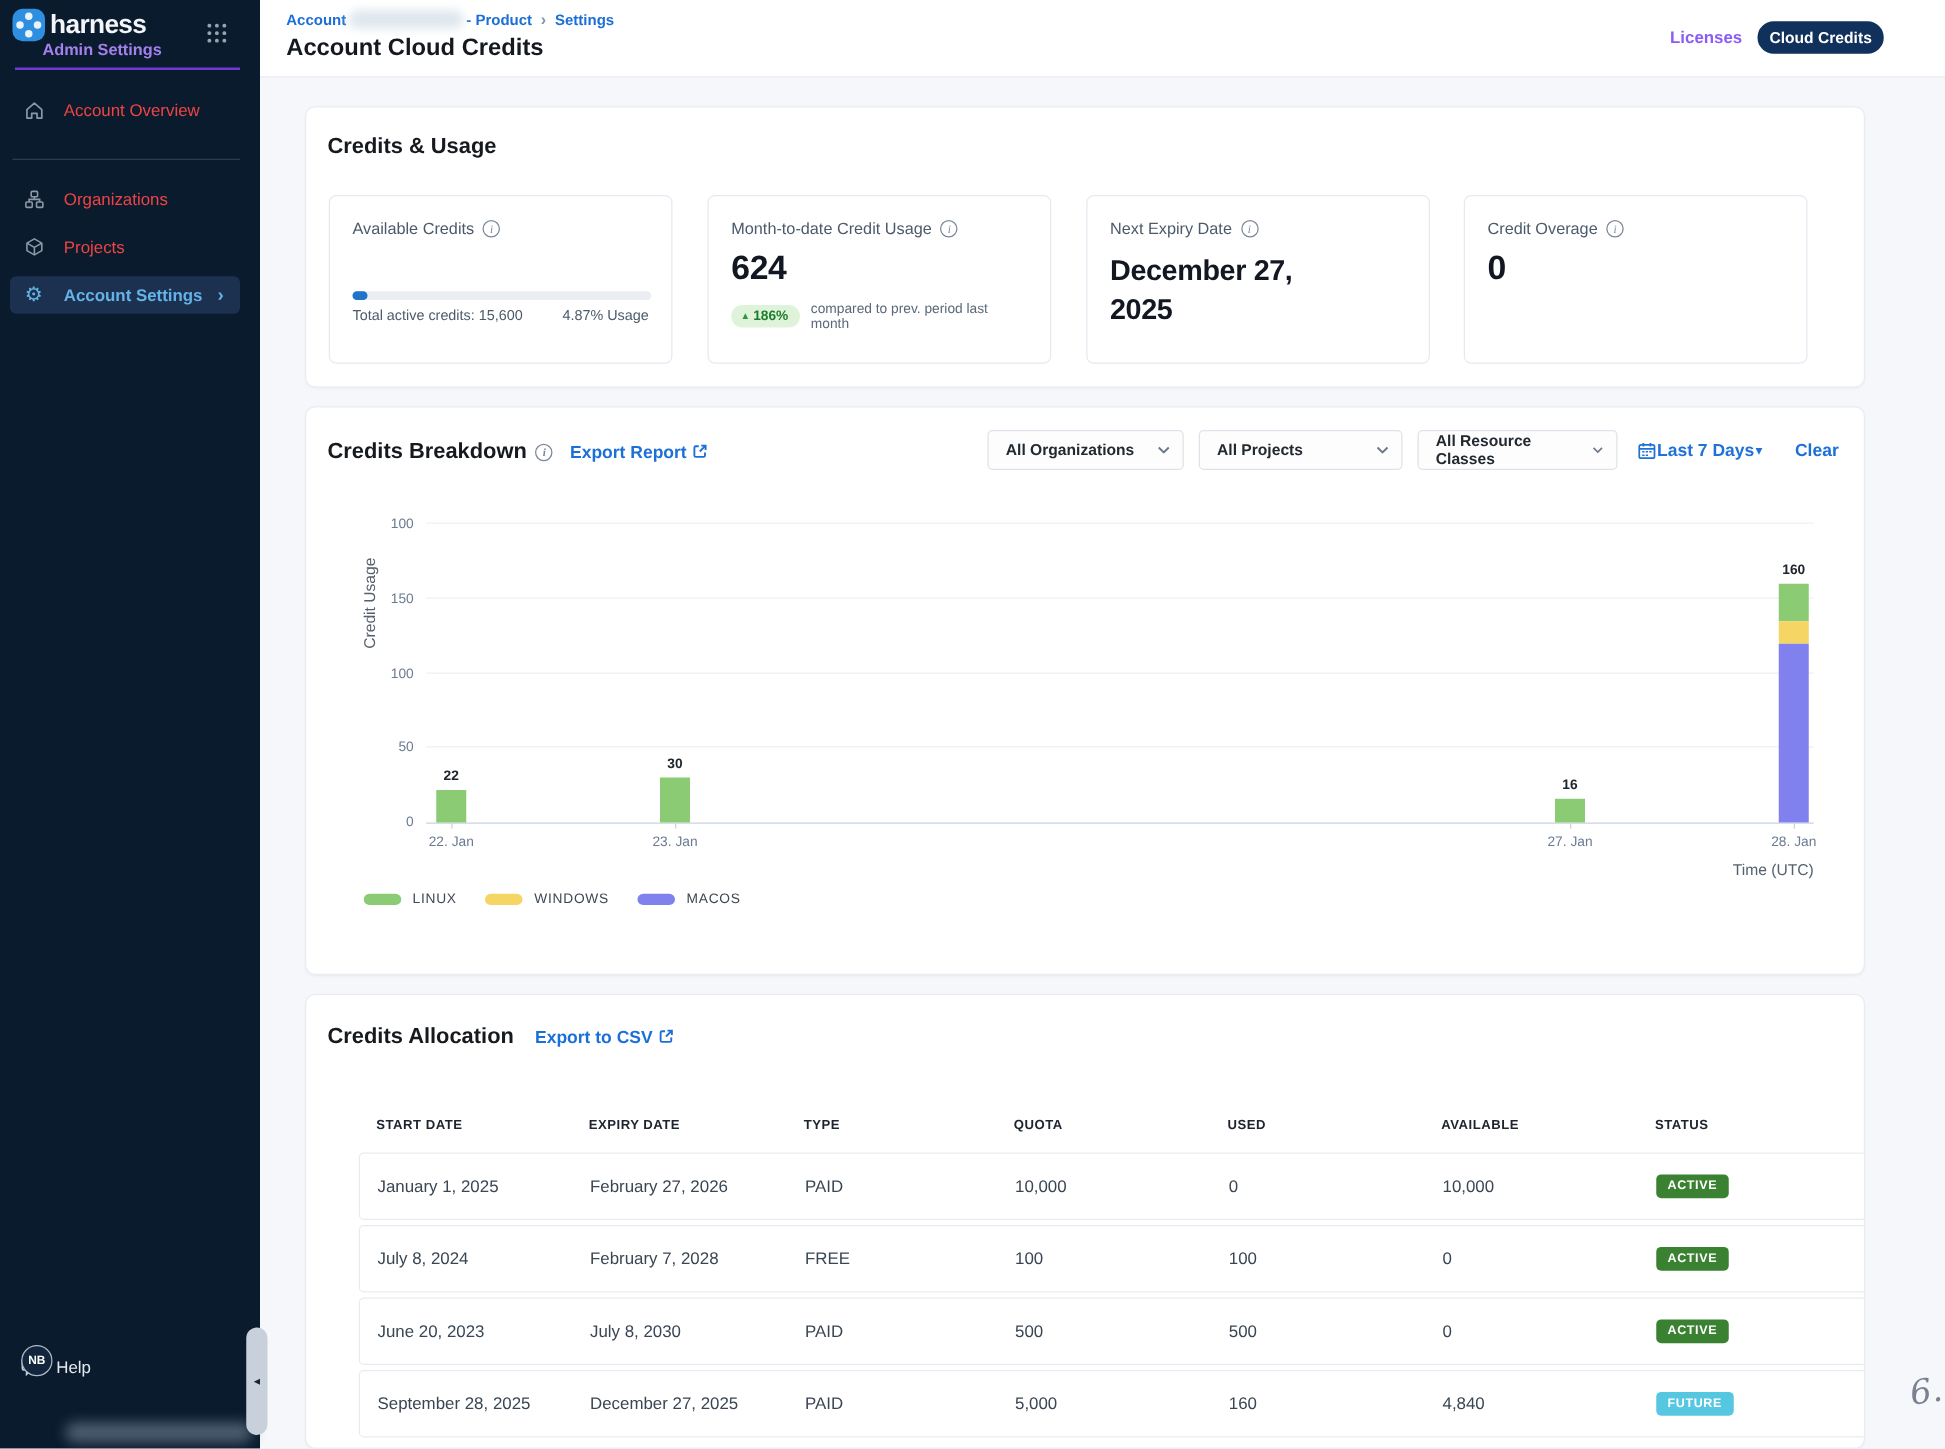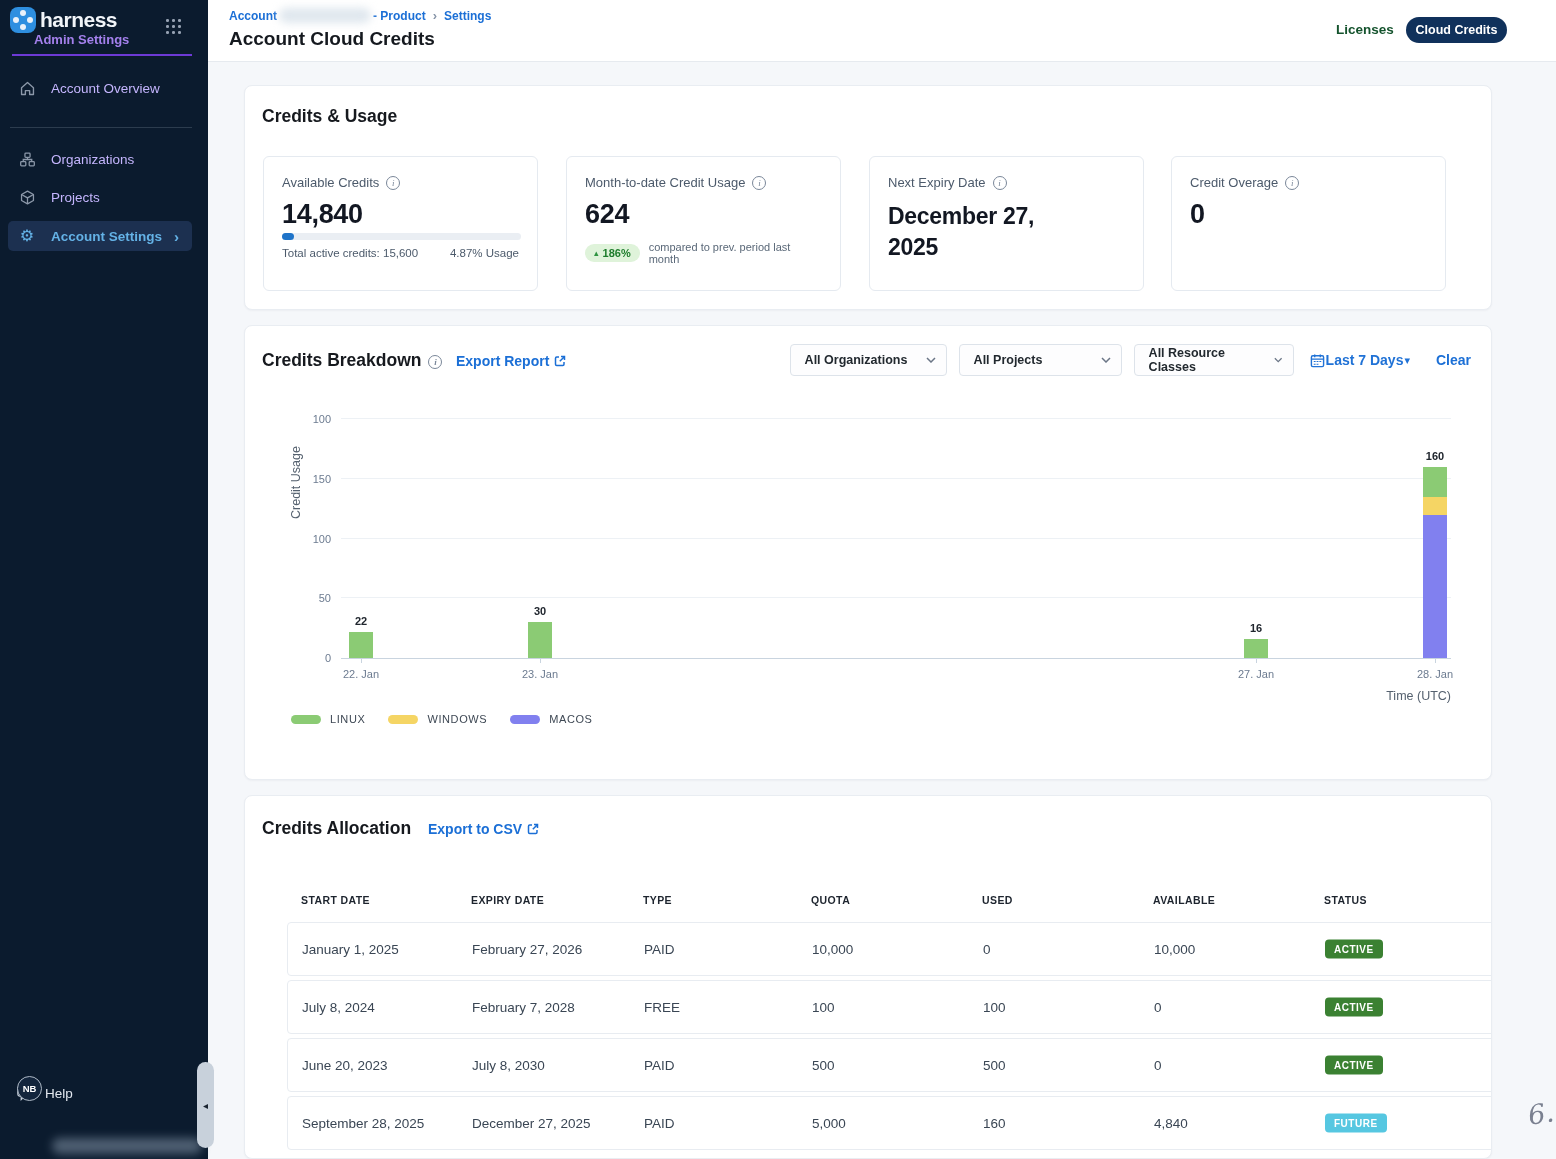--- a/index.html
+++ b/index.html
@@ -42,7 +42,7 @@
   .crumb-blur { display:inline-block; width:92px; height:15px; margin:0 2px; border-radius:8px; background:#DFE7EE; filter:blur(4px); }
   .crumb-sep { color:#8795A8; margin:0 7px; font-size:13px; }
   .page-title { position:absolute; left:21px; top:28px; font-size:19px; font-weight:bold; color:#15191F; }
-  .licenses-link { position:absolute; left:1128px; top:22px; color:#14532d; font-size:13.5px; font-weight:bold; cursor:pointer; }
+  .licenses-link { position:absolute; left:1128px; top:22px; color:#8b5cf6; font-size:13.5px; font-weight:bold; cursor:pointer; }
   .cc-pill { position:absolute; left:1198px; top:17px; width:101px; height:26px; border-radius:13px; background:#10315B; color:#fff; font-size:12.5px; font-weight:bold; display:flex; align-items:center; justify-content:center; cursor:pointer; }
 
   

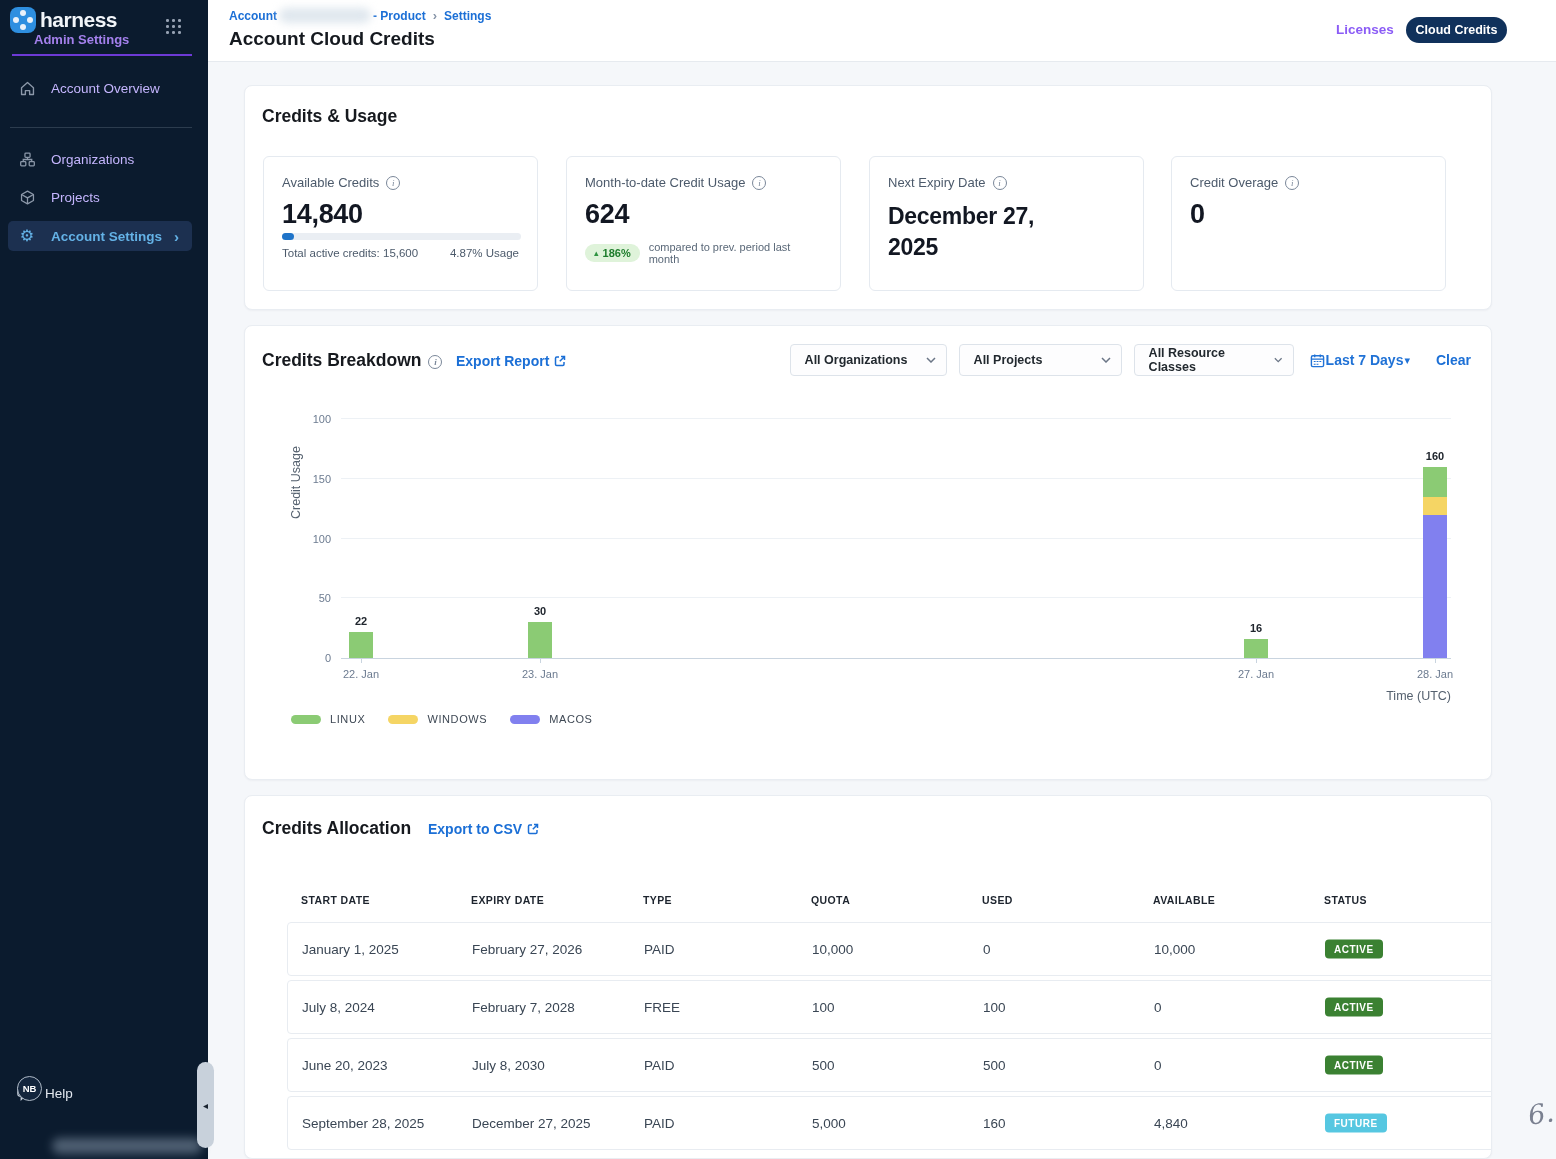--- a/index.html
+++ b/index.html
@@ -22,7 +22,7 @@
 
   .nav-item { position:absolute; left:8px; width:184px; height:30px; display:flex; align-items:center; border-radius:5px; cursor:pointer; }
   .nav-item .nicon { width:18px; height:18px; margin-left:10px; display:flex; align-items:center; justify-content:center; }
-  .nav-item .nlabel { color:#c4b5fd; font-size:13.5px; margin-left:15px; }
+  .nav-item .nlabel { color:#ef4444; font-size:13.5px; margin-left:15px; }
   .nav-item.active { background:#1C3050; }
   .nav-item.active .nlabel { color:#64B2E6; font-weight:bold; }
   .nav-chev { position:absolute; right:13px; color:#64B2E6; font-size:15px; font-weight:bold; }

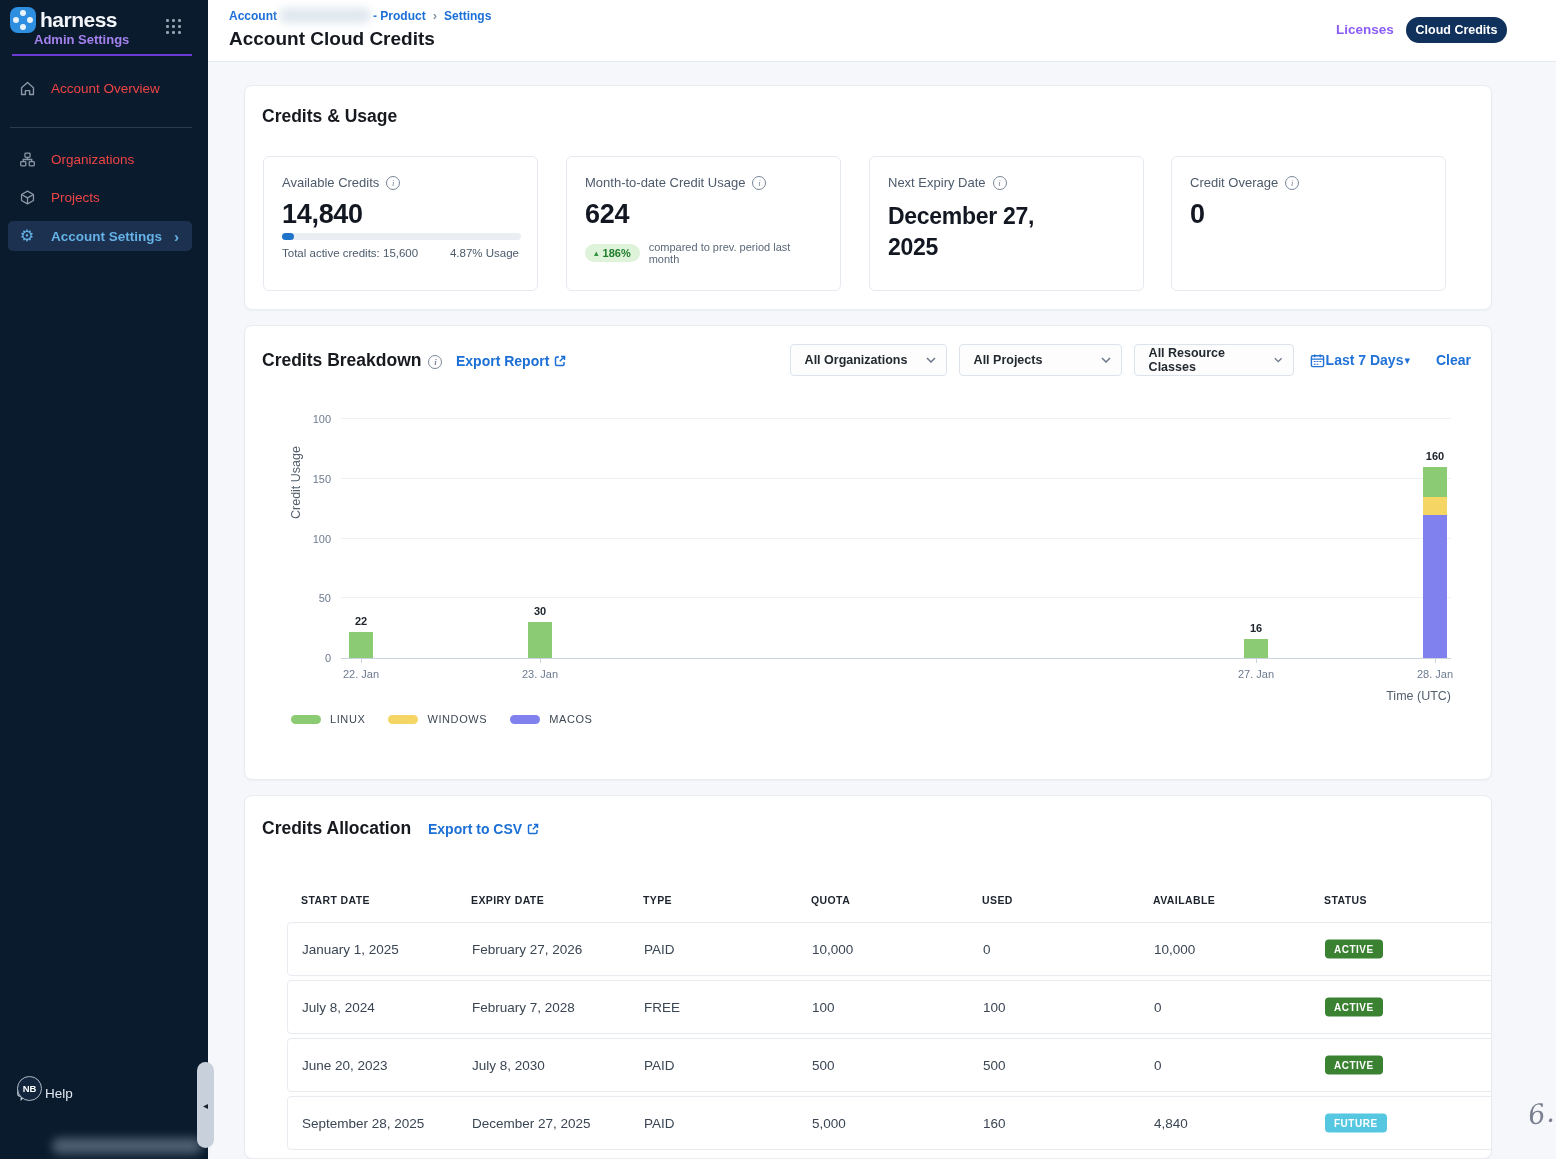--- a/index.html
+++ b/index.html
@@ -213,7 +213,6 @@
           <span>Available Credits</span>
           <span class="info-icon">i</span>
         </div>
-      <div class="stat-value">14,840</div>
       <div class="progress-track">
           <div class="progress-fill" id="usage-progress-fill" style="width: 4.87%;"></div>
         </div>

